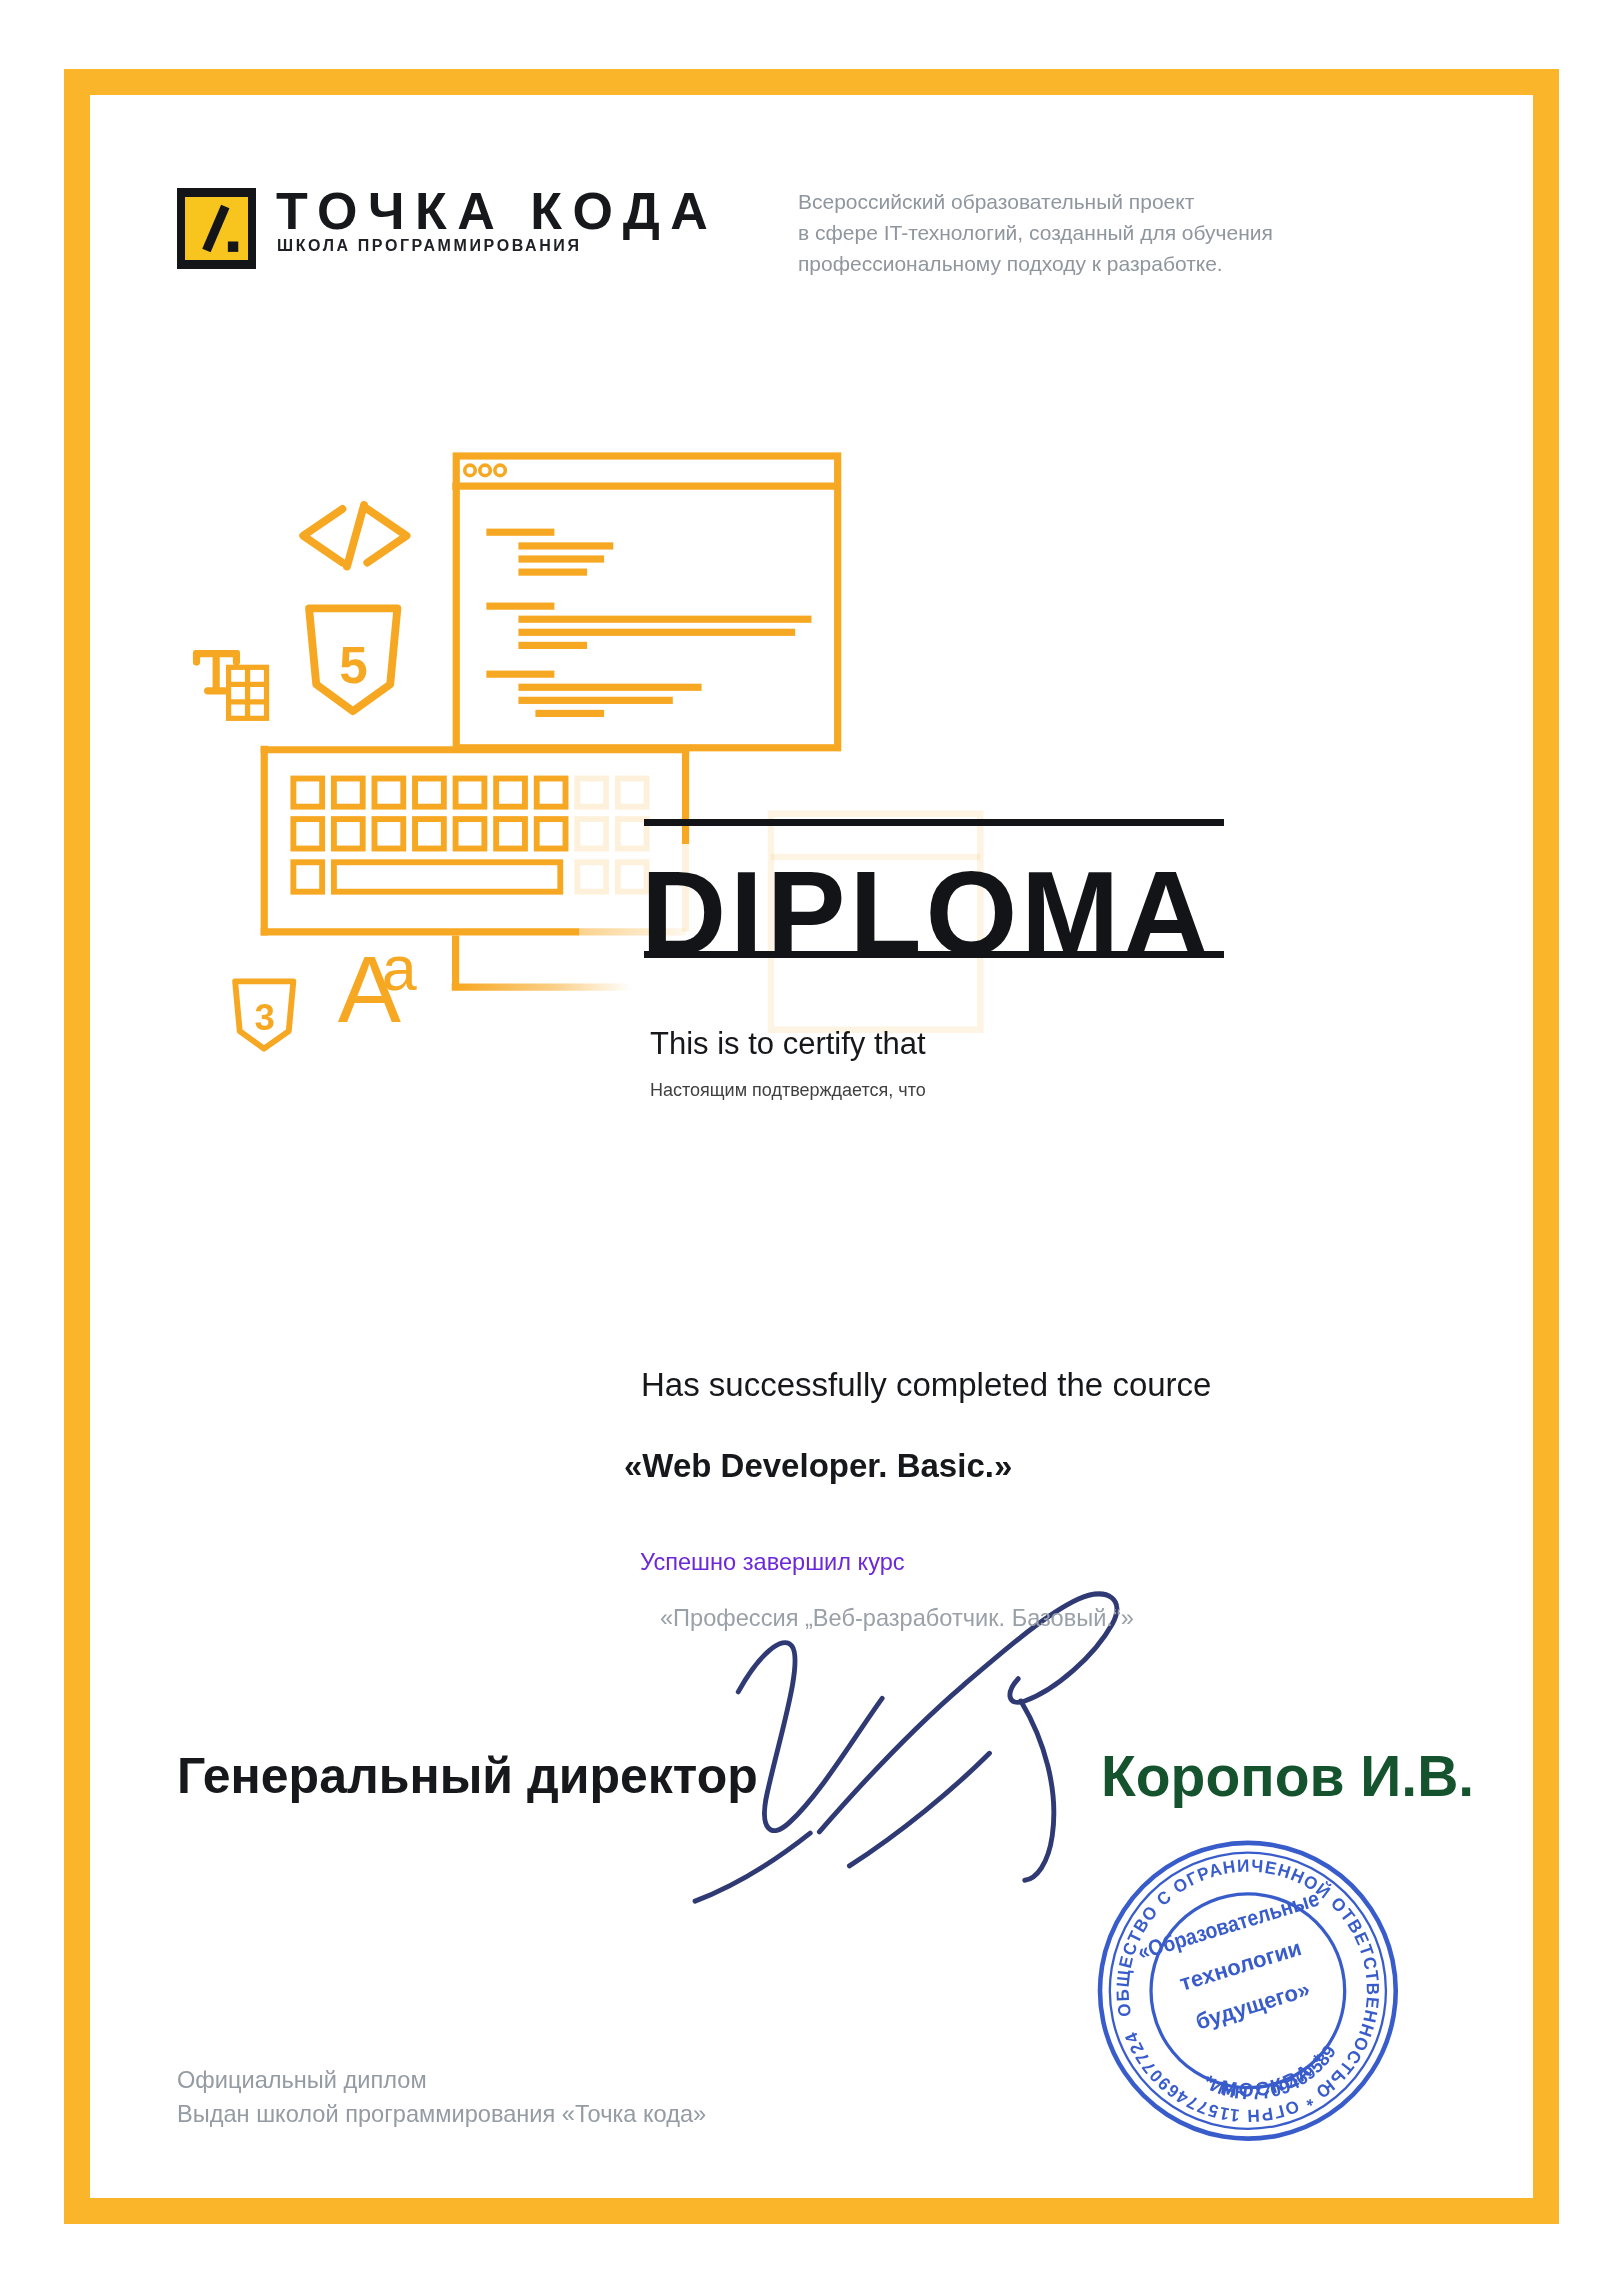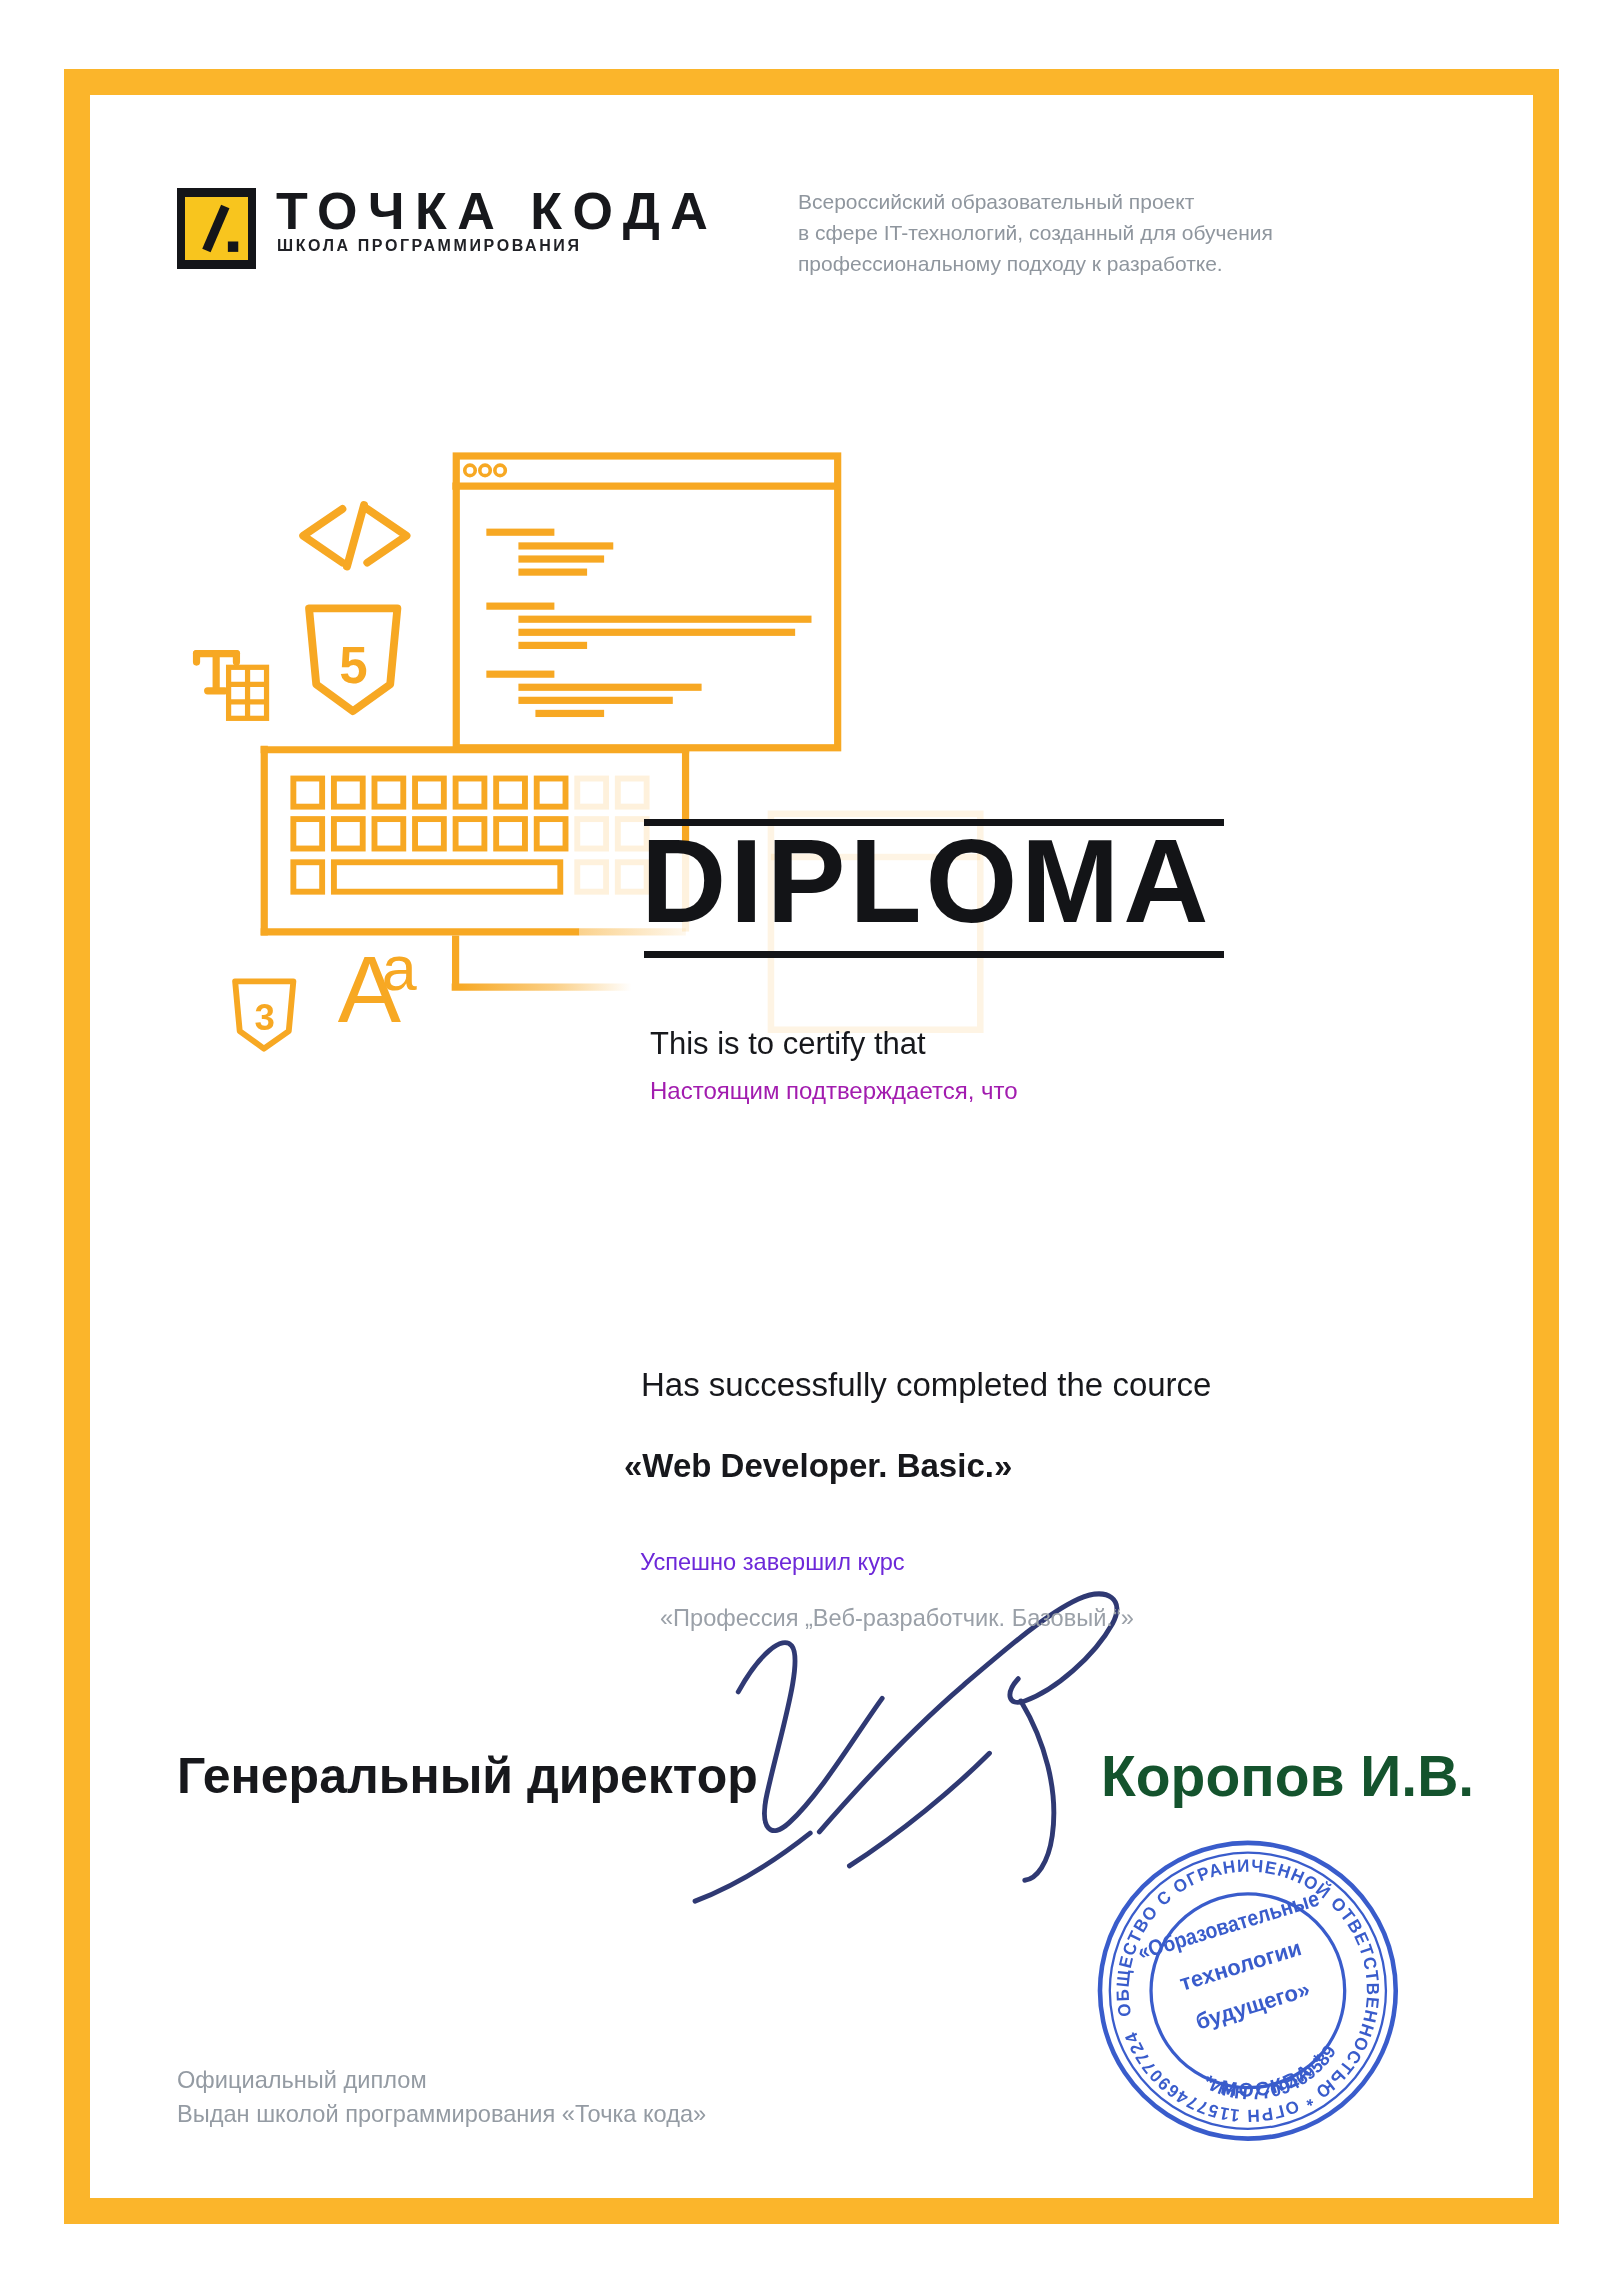--- a/index.html
+++ b/index.html
@@ -13,7 +13,7 @@
   .brand-tagline{left:277px;top:233px;font-size:16px;font-weight:bold;color:#202126;letter-spacing:2.6px;line-height:26px;white-space:nowrap;}
   .hdr-right{left:798px;top:186px;width:563px;font-size:21px;color:#8F969E;line-height:31px;}
   .rule{background:#131417;height:6.5px;width:580px;left:644px;}
-  .diploma{left:641px;top:822px;font-size:118px;font-weight:bold;letter-spacing:3.9px;line-height:118px;color:#131417;white-space:nowrap;}
+  .diploma{left:641px;top:854px;font-size:118px;font-weight:bold;letter-spacing:3.9px;line-height:118px;color:#131417;white-space:nowrap;}
   .certify-en{left:650px;top:1025px;font-size:31px;color:#17181c;line-height:37px;}
   .certify-ru{left:650px;top:1077px;font-size:24px;color:#a21caf;line-height:27.5px;}
   .compl-en{left:641px;top:1366px;font-size:33px;color:#17181c;line-height:38px;text-align:right;}

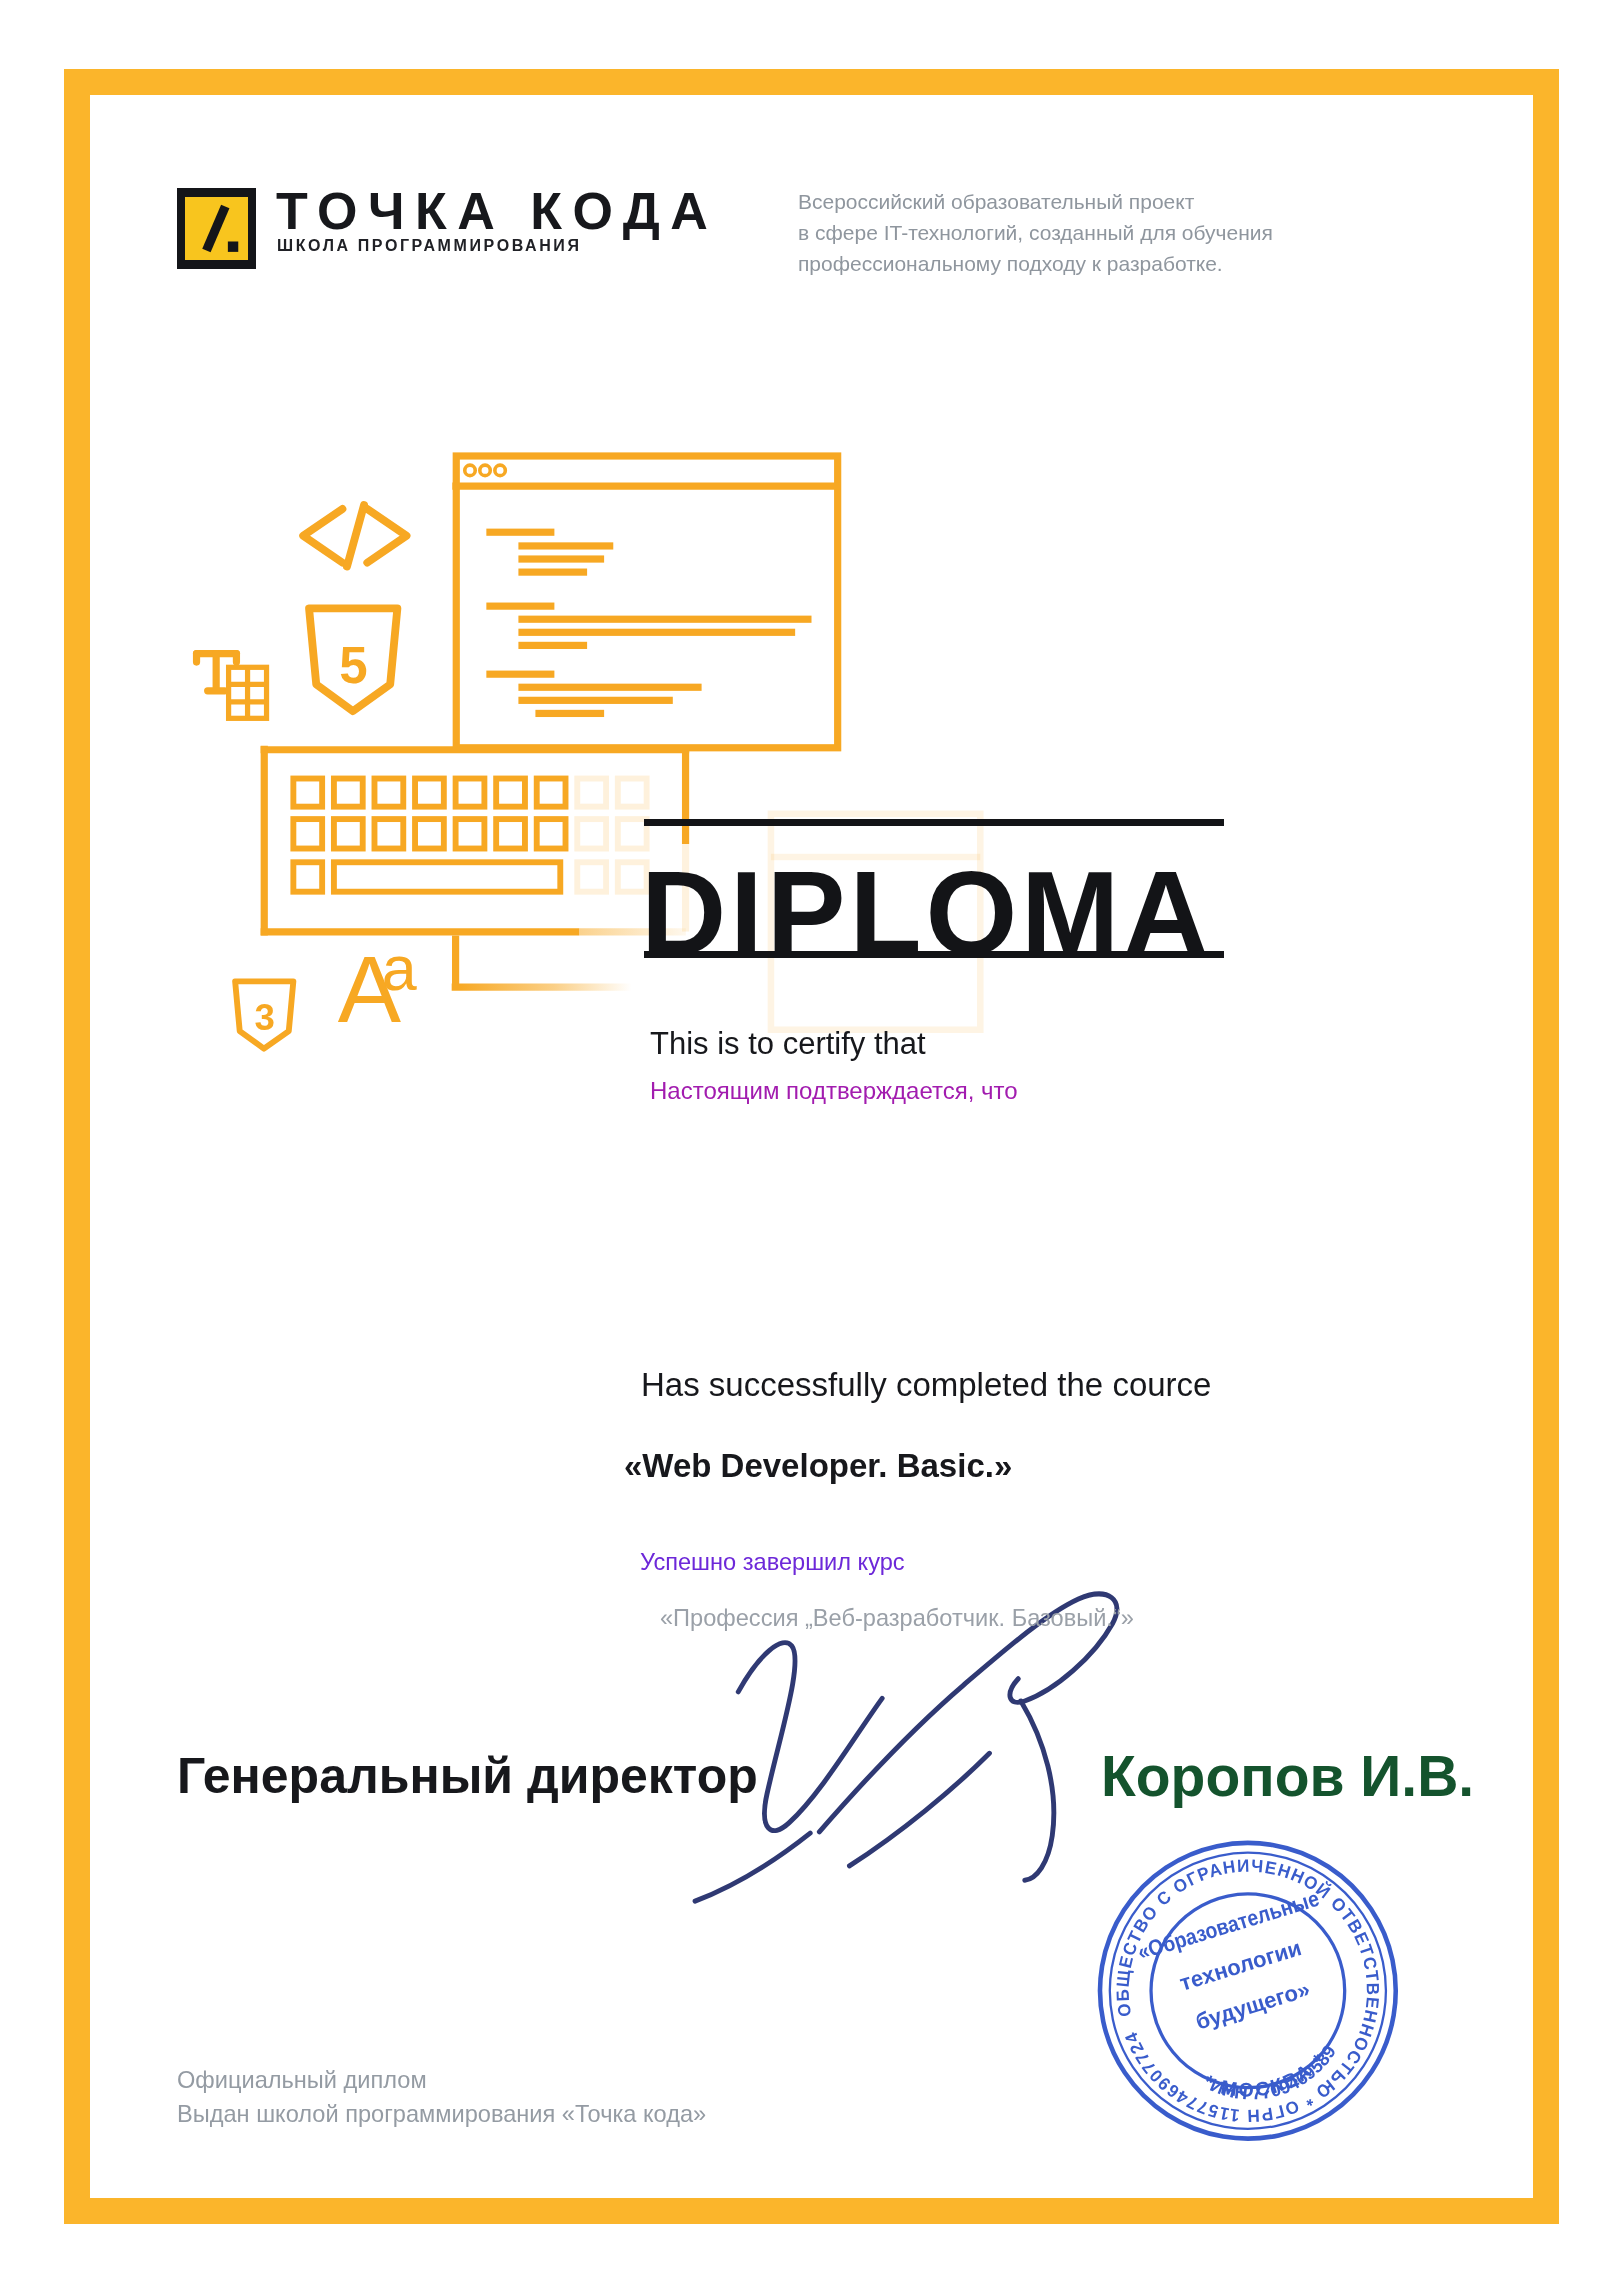--- a/index.html
+++ b/index.html
@@ -15,7 +15,7 @@
   .rule{background:#131417;height:6.5px;width:580px;left:644px;}
   .diploma{left:641px;top:854px;font-size:118px;font-weight:bold;letter-spacing:3.9px;line-height:118px;color:#131417;white-space:nowrap;}
   .certify-en{left:650px;top:1025px;font-size:31px;color:#17181c;line-height:37px;}
-  .certify-ru{left:650px;top:1077px;font-size:24px;color:#a21caf;line-height:27.5px;}
+  .certify-ru{left:650px;top:1077px;font-size:18px;color:#404040;line-height:27.5px;}
   .compl-en{left:641px;top:1366px;font-size:33px;color:#17181c;line-height:38px;text-align:right;}
   .course-name{left:624px;top:1447px;font-size:33px;font-weight:bold;color:#17181c;line-height:38px;}
   .compl-ru{left:640px;top:1548px;font-size:23.6px;color:#6d28d9;line-height:29px;}

